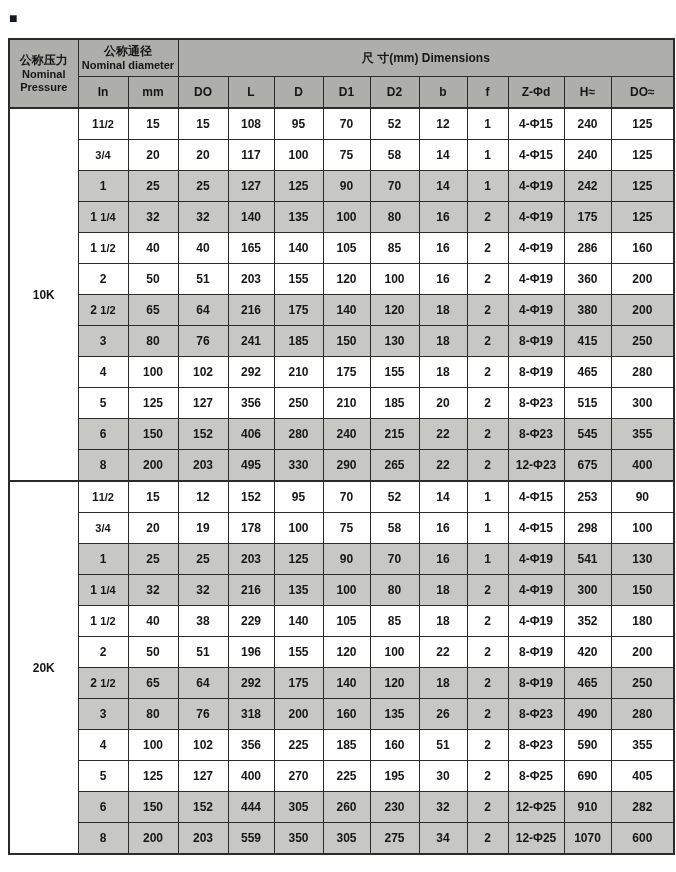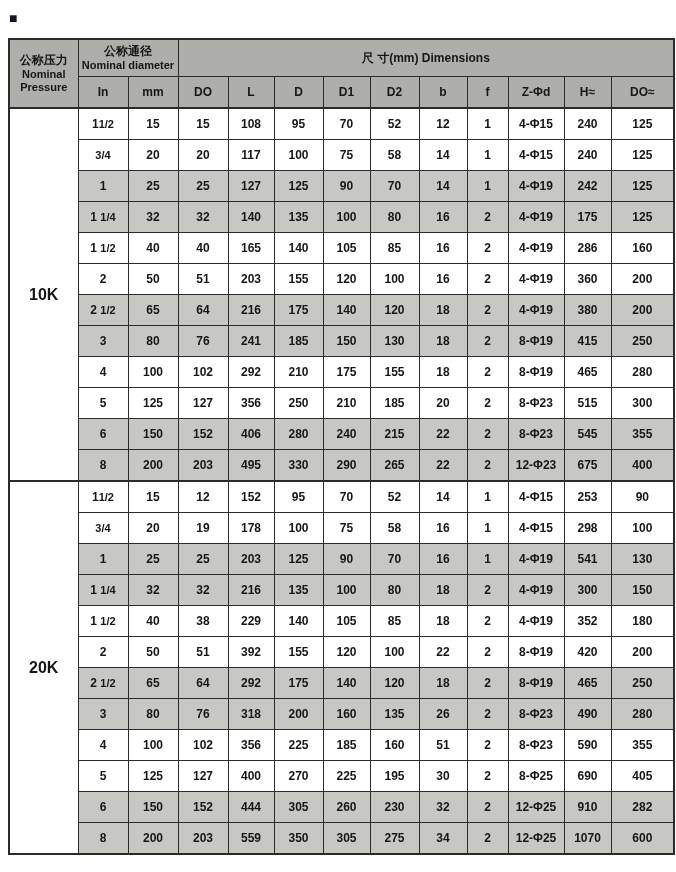--- a/index.html
+++ b/index.html
@@ -40,7 +40,7 @@
   thead tr.h2 th{height:30px;}
   tbody td{height:30px;background:#ffffff;}
   tbody tr.gray td{background:var(--row-alt-bg);}
-  tbody td.pressure-cell{background:#ffffff;font-size:16px;}
+  tbody td.pressure-cell{background:#ffffff;font-size:12px;}
   tr.group-start td{border-top:2px solid var(--border);}
   .hdr-en{font-size:11px;font-weight:bold;line-height:1.15;}
   .hdr-zh{font-size:12px;font-weight:bold;line-height:1.25;}

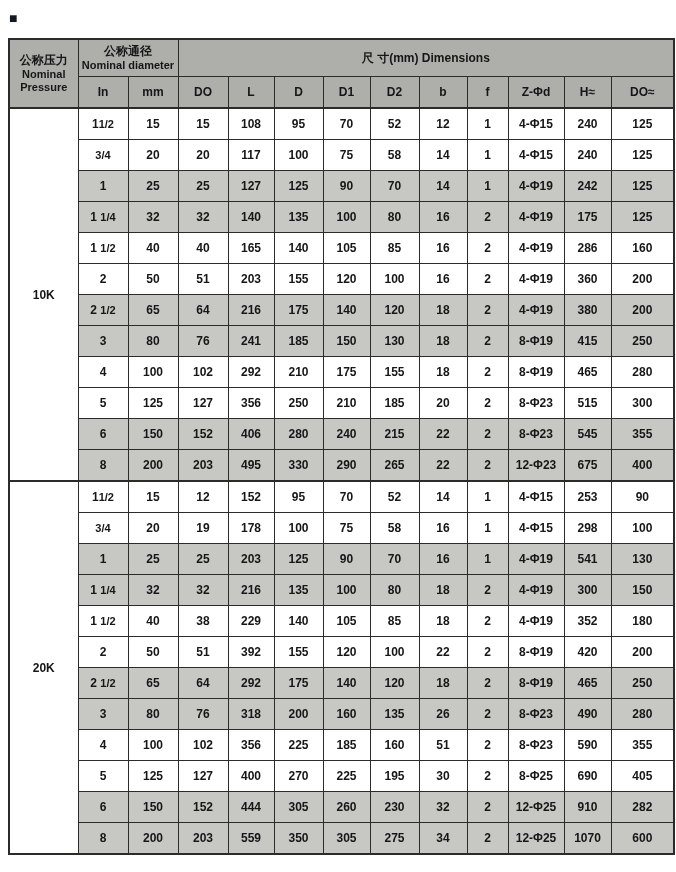--- a/index.html
+++ b/index.html
@@ -347,7 +347,7 @@
           <td>2</td>
           <td>50</td>
           <td>51</td>
-          <td>392</td>
+          <td>196</td>
           <td>155</td>
           <td>120</td>
           <td>100</td>

